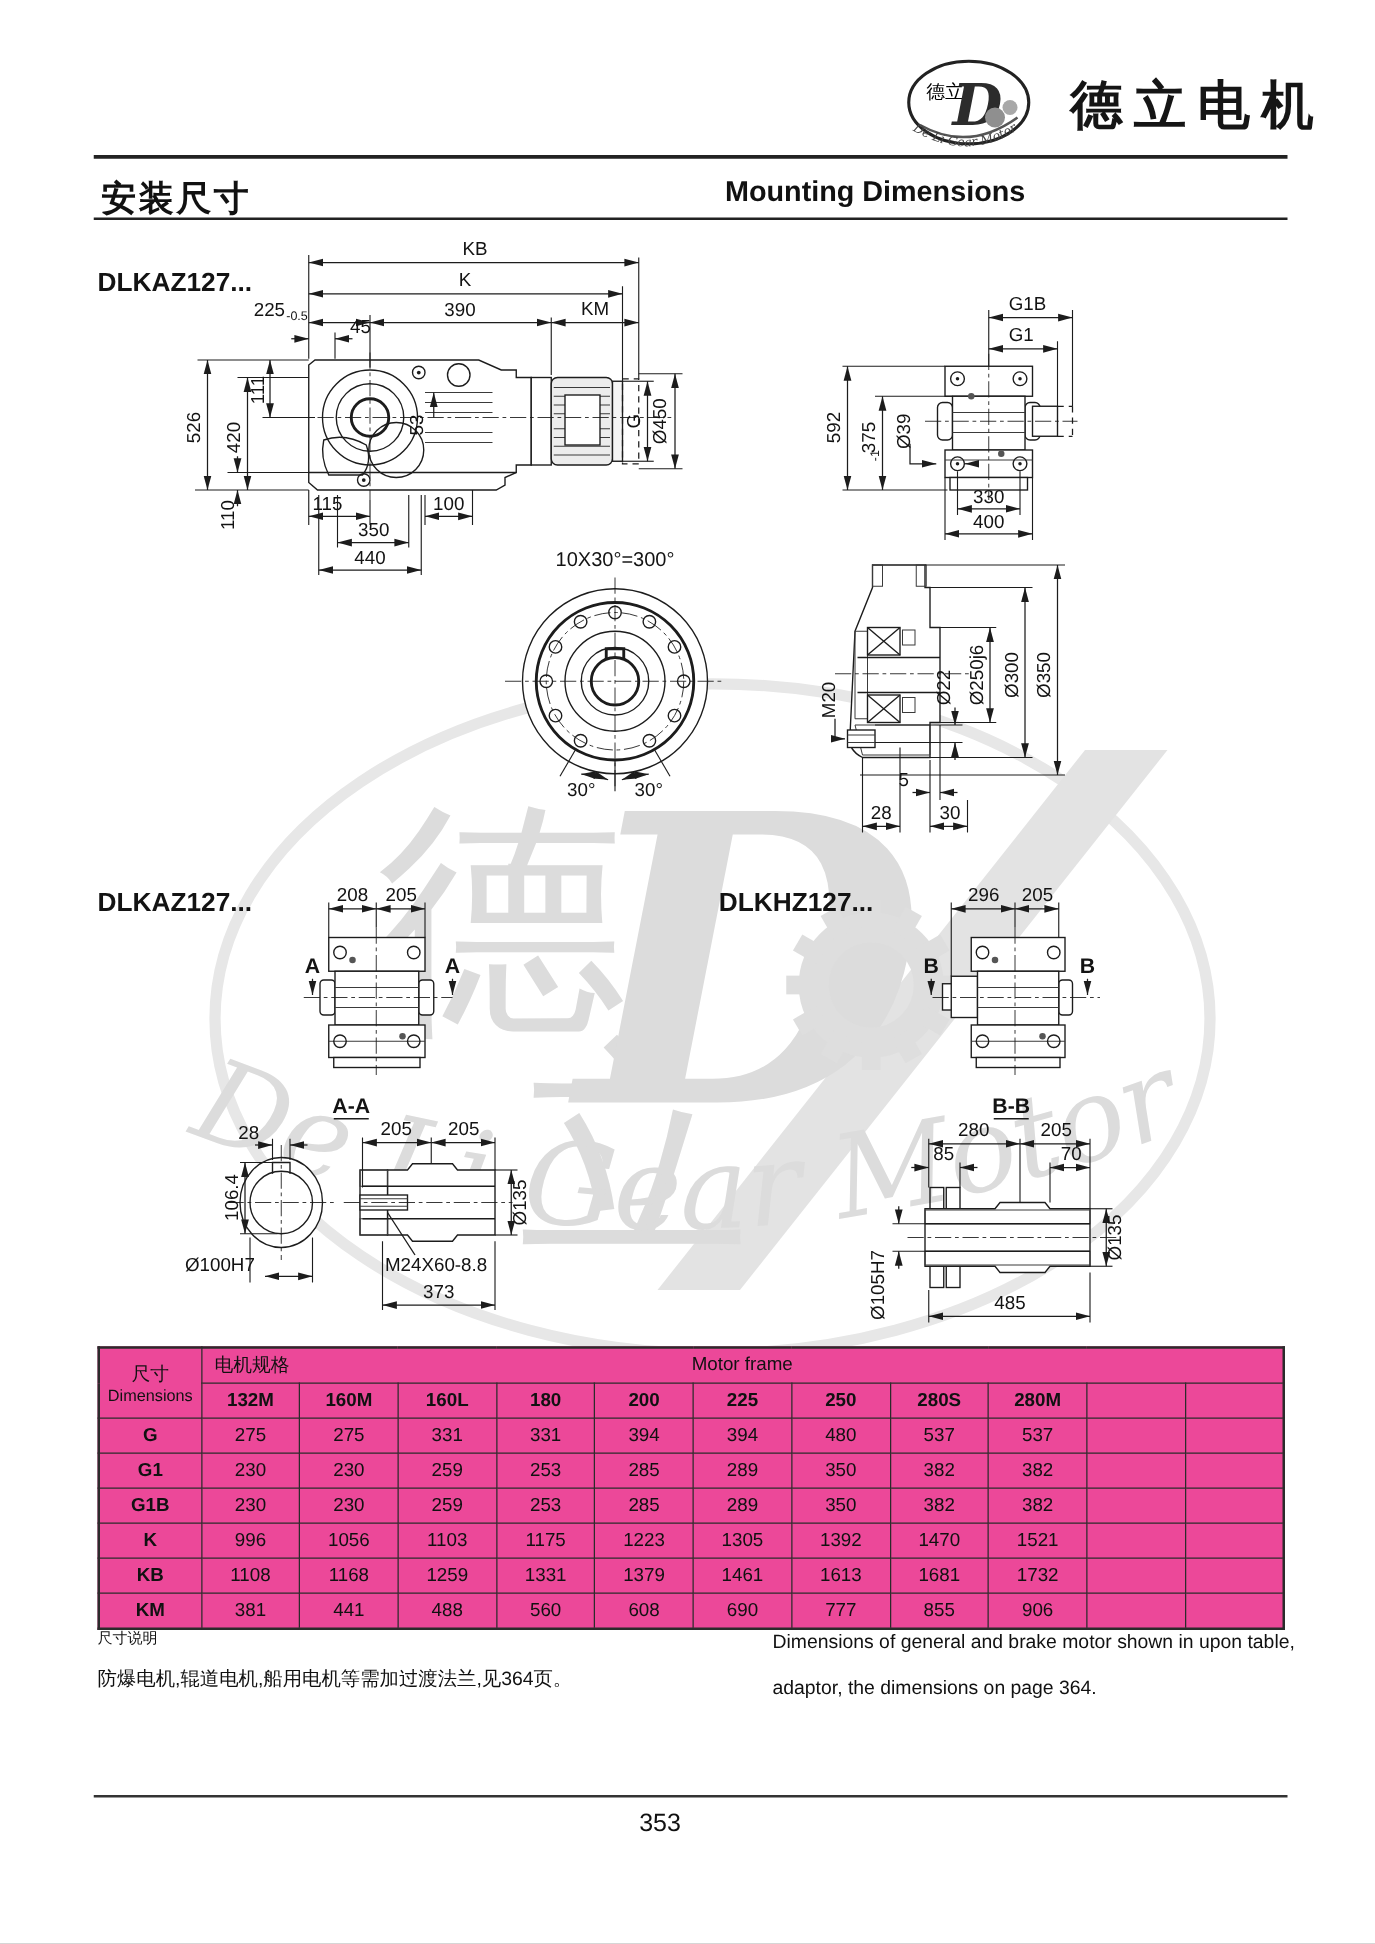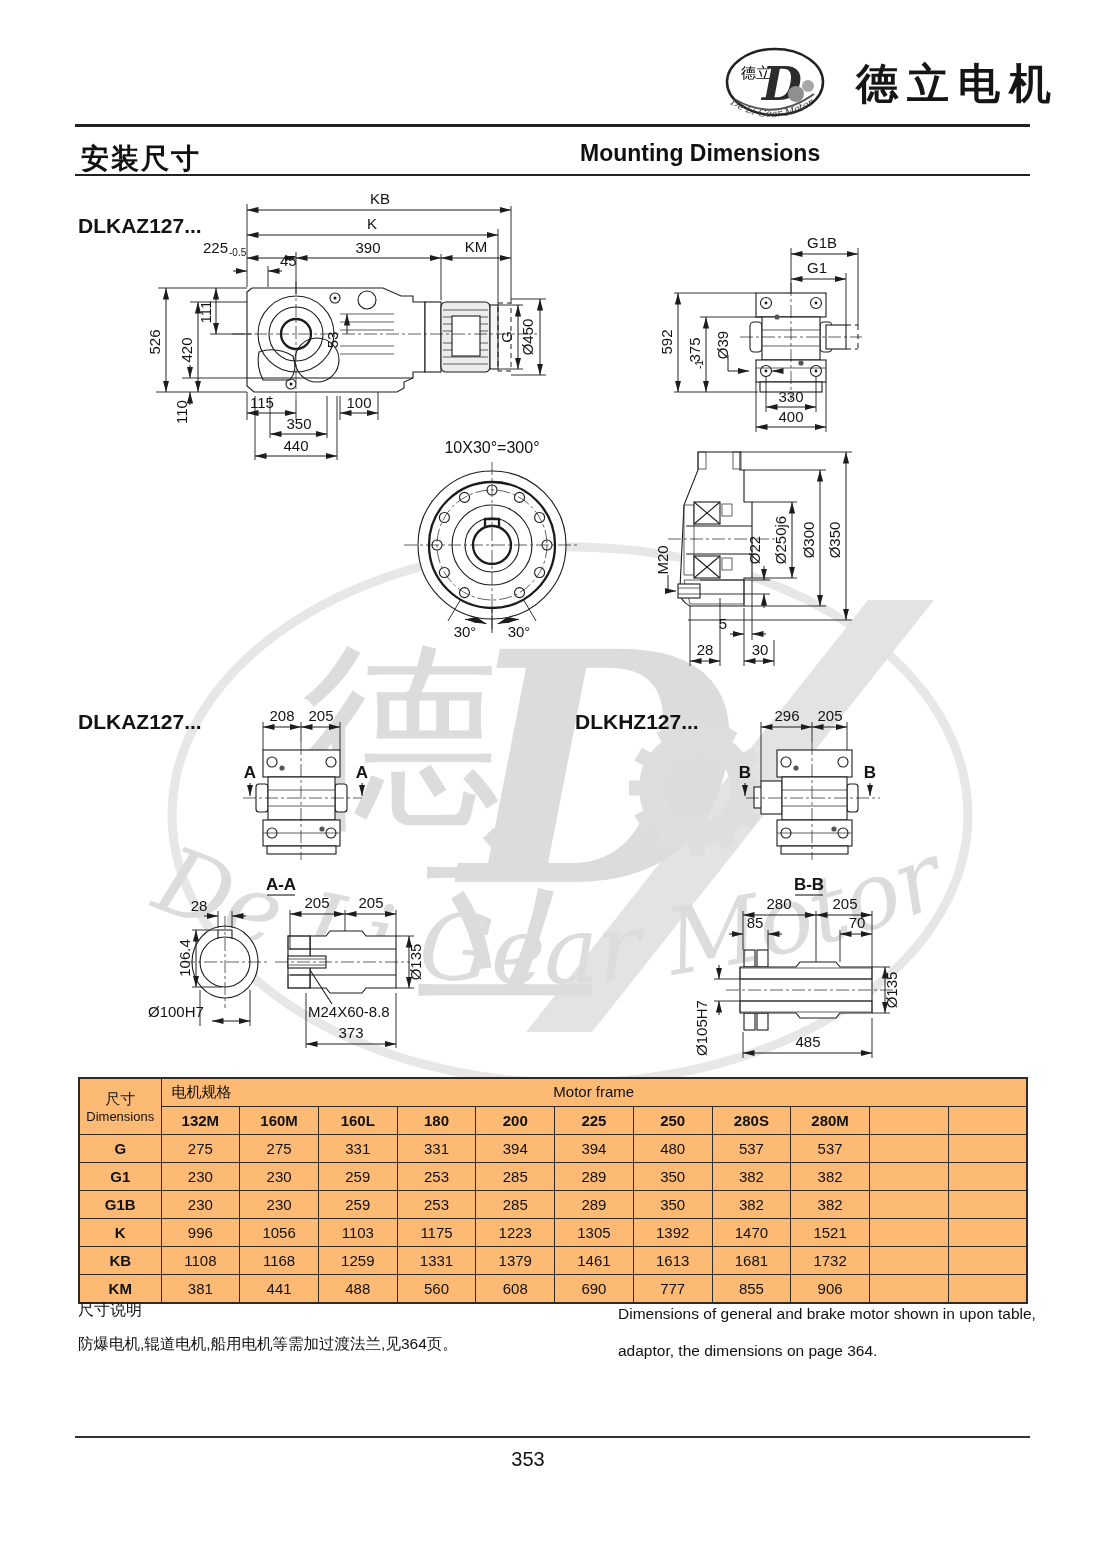--- a/index.html
+++ b/index.html
@@ -34,7 +34,7 @@
   .wmt{fill:#dcdcdc;}
   
   .tblwrap{left:78px;top:1077px;}
-  table.dims{border-collapse:collapse;table-layout:fixed;width:950px;background:#fdba74;}
+  table.dims{border-collapse:collapse;table-layout:fixed;width:950px;background:#ec4899;}
   table.dims th,table.dims td{border:1px solid #2b2b2b;height:27px;padding:0;
       font-size:15px;text-align:center;vertical-align:middle;}
   table.dims{border:2px solid #2b2b2b;}

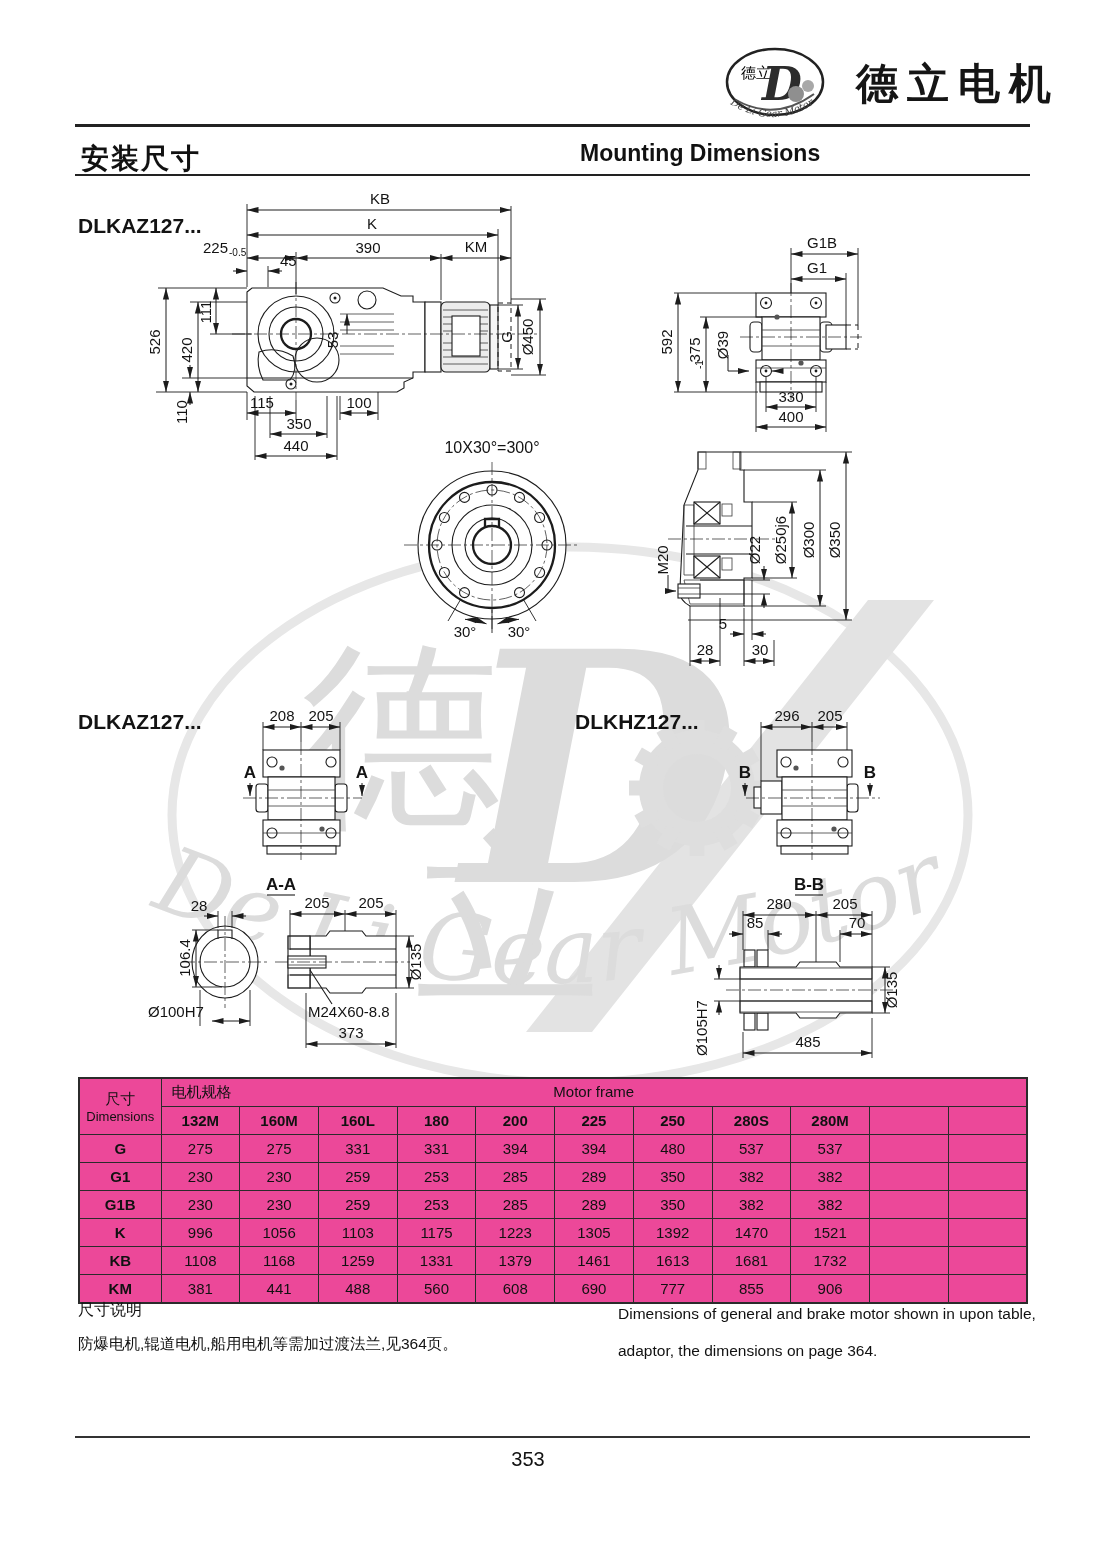--- a/index.html
+++ b/index.html
@@ -47,7 +47,7 @@
   
   .ncn{left:78px;top:1295px;width:480px;font-size:15.5px;line-height:37px;}
   .nen{left:618px;top:1295px;width:430px;font-size:15.5px;line-height:37px;}
-  .ncn h4,.nen h4{margin:0;font-size:16px;line-height:30px;font-weight:normal;}
+  .ncn h4,.nen h4{margin:0;font-size:12px;line-height:30px;font-weight:normal;}
   .nen h4{font-weight:bold;}
   .ncn p,.nen p{margin:0;}
   .rule3{left:75px;top:1436px;width:955px;height:2px;background:#333;}

